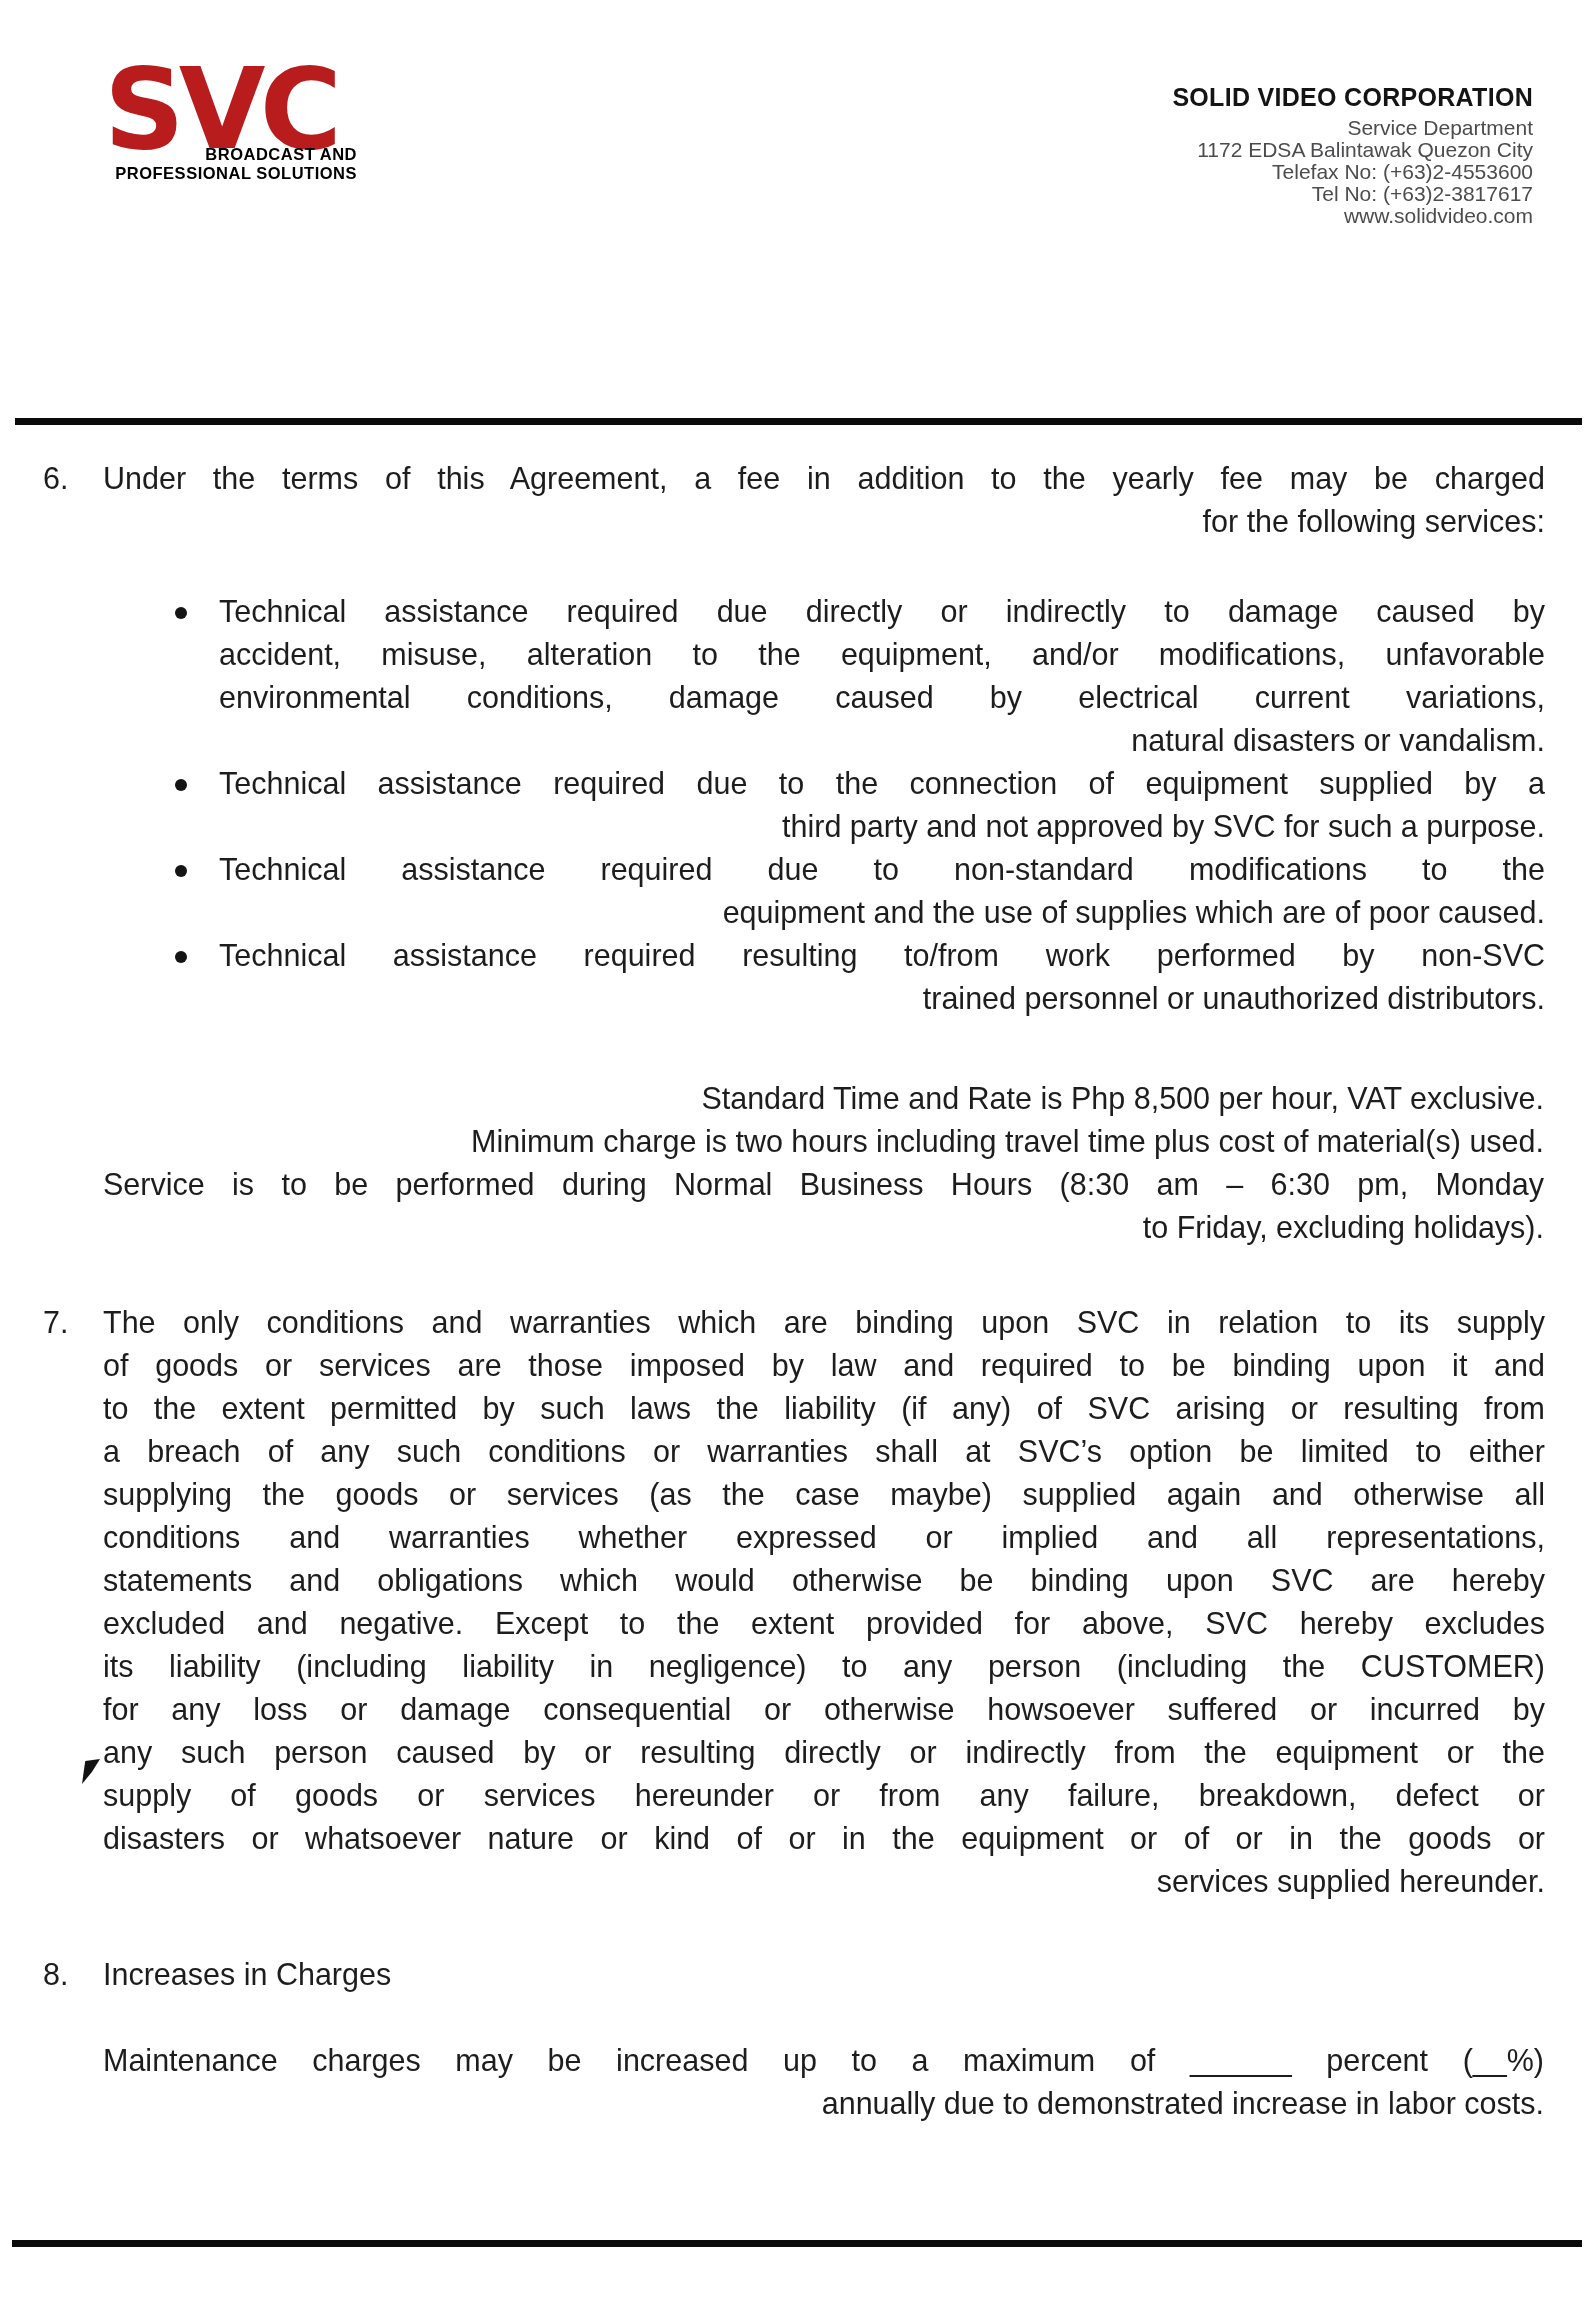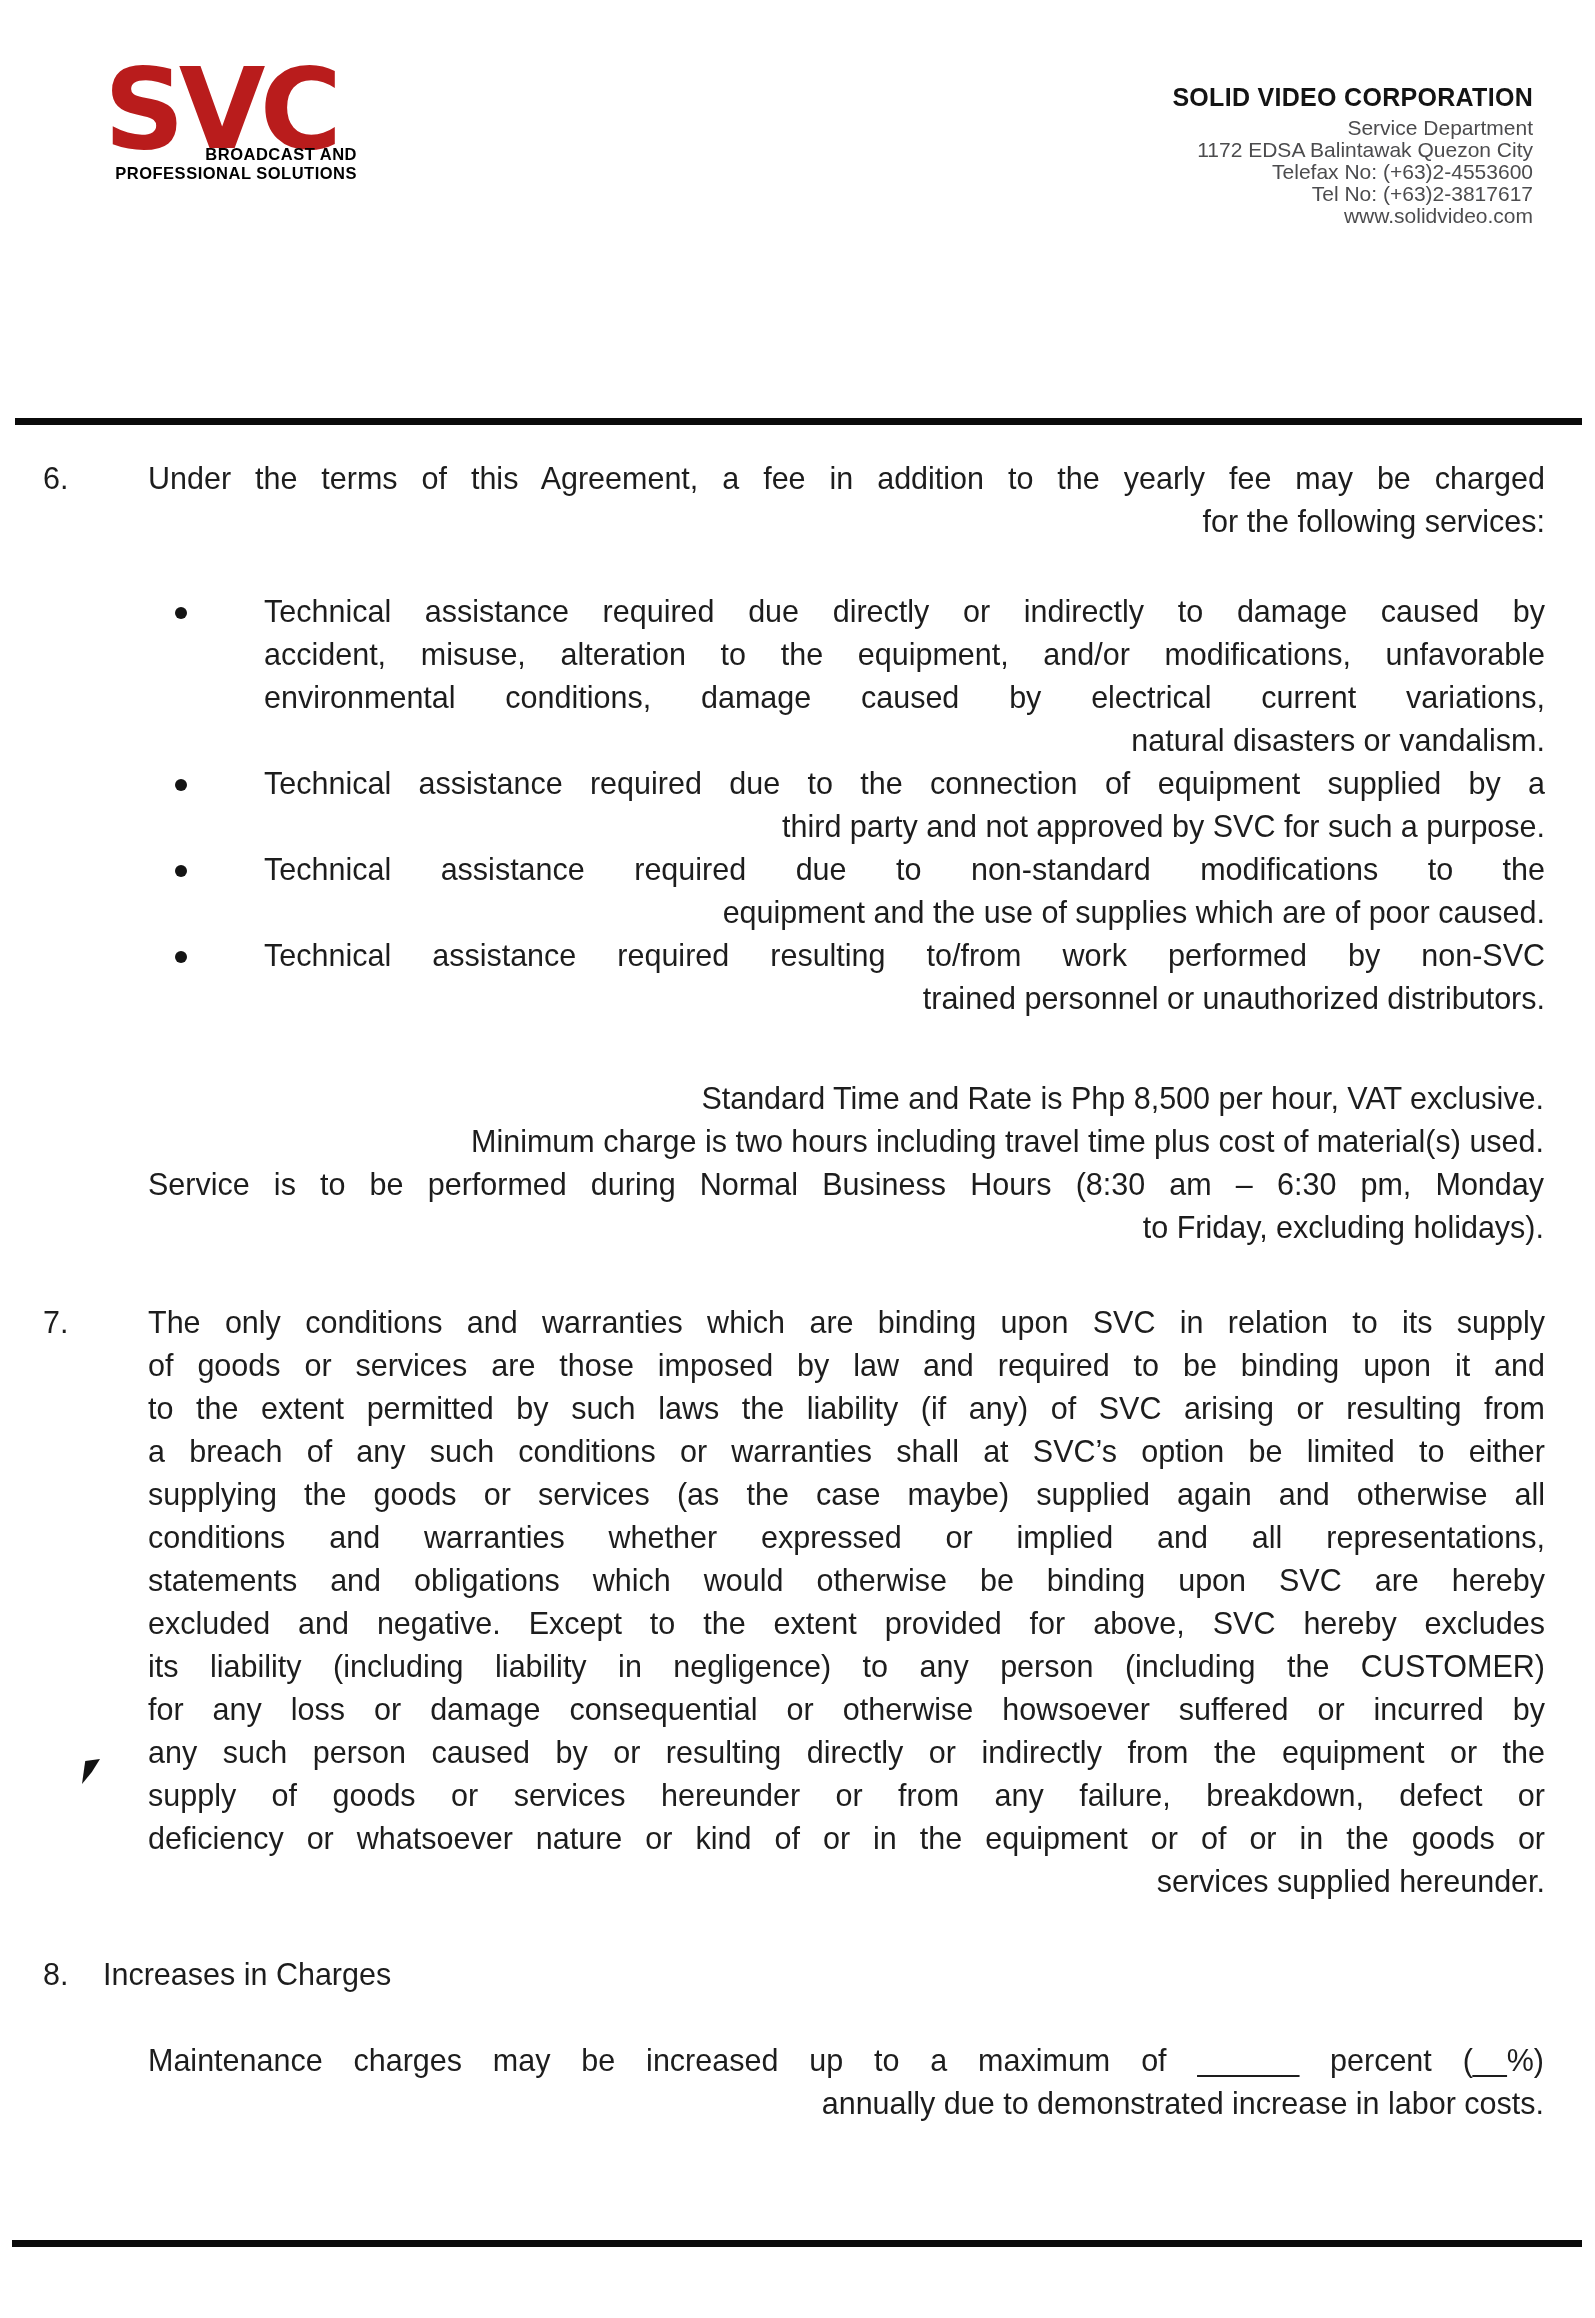--- a/index.html
+++ b/index.html
@@ -65,7 +65,7 @@
   .txt { flex: 1 1 auto; min-width: 0; }
 
   .ln { text-align: right; }
-  .jl { text-align: justify; text-align-last: justify; margin-left: 45px; }
+  .jl { text-align: justify; text-align-last: justify; }
 
   #sec6      { left: 43px;  top: 457px;  width: 1502px; }
   #bullets   { left: 175px; top: 590px;  width: 1370px; }

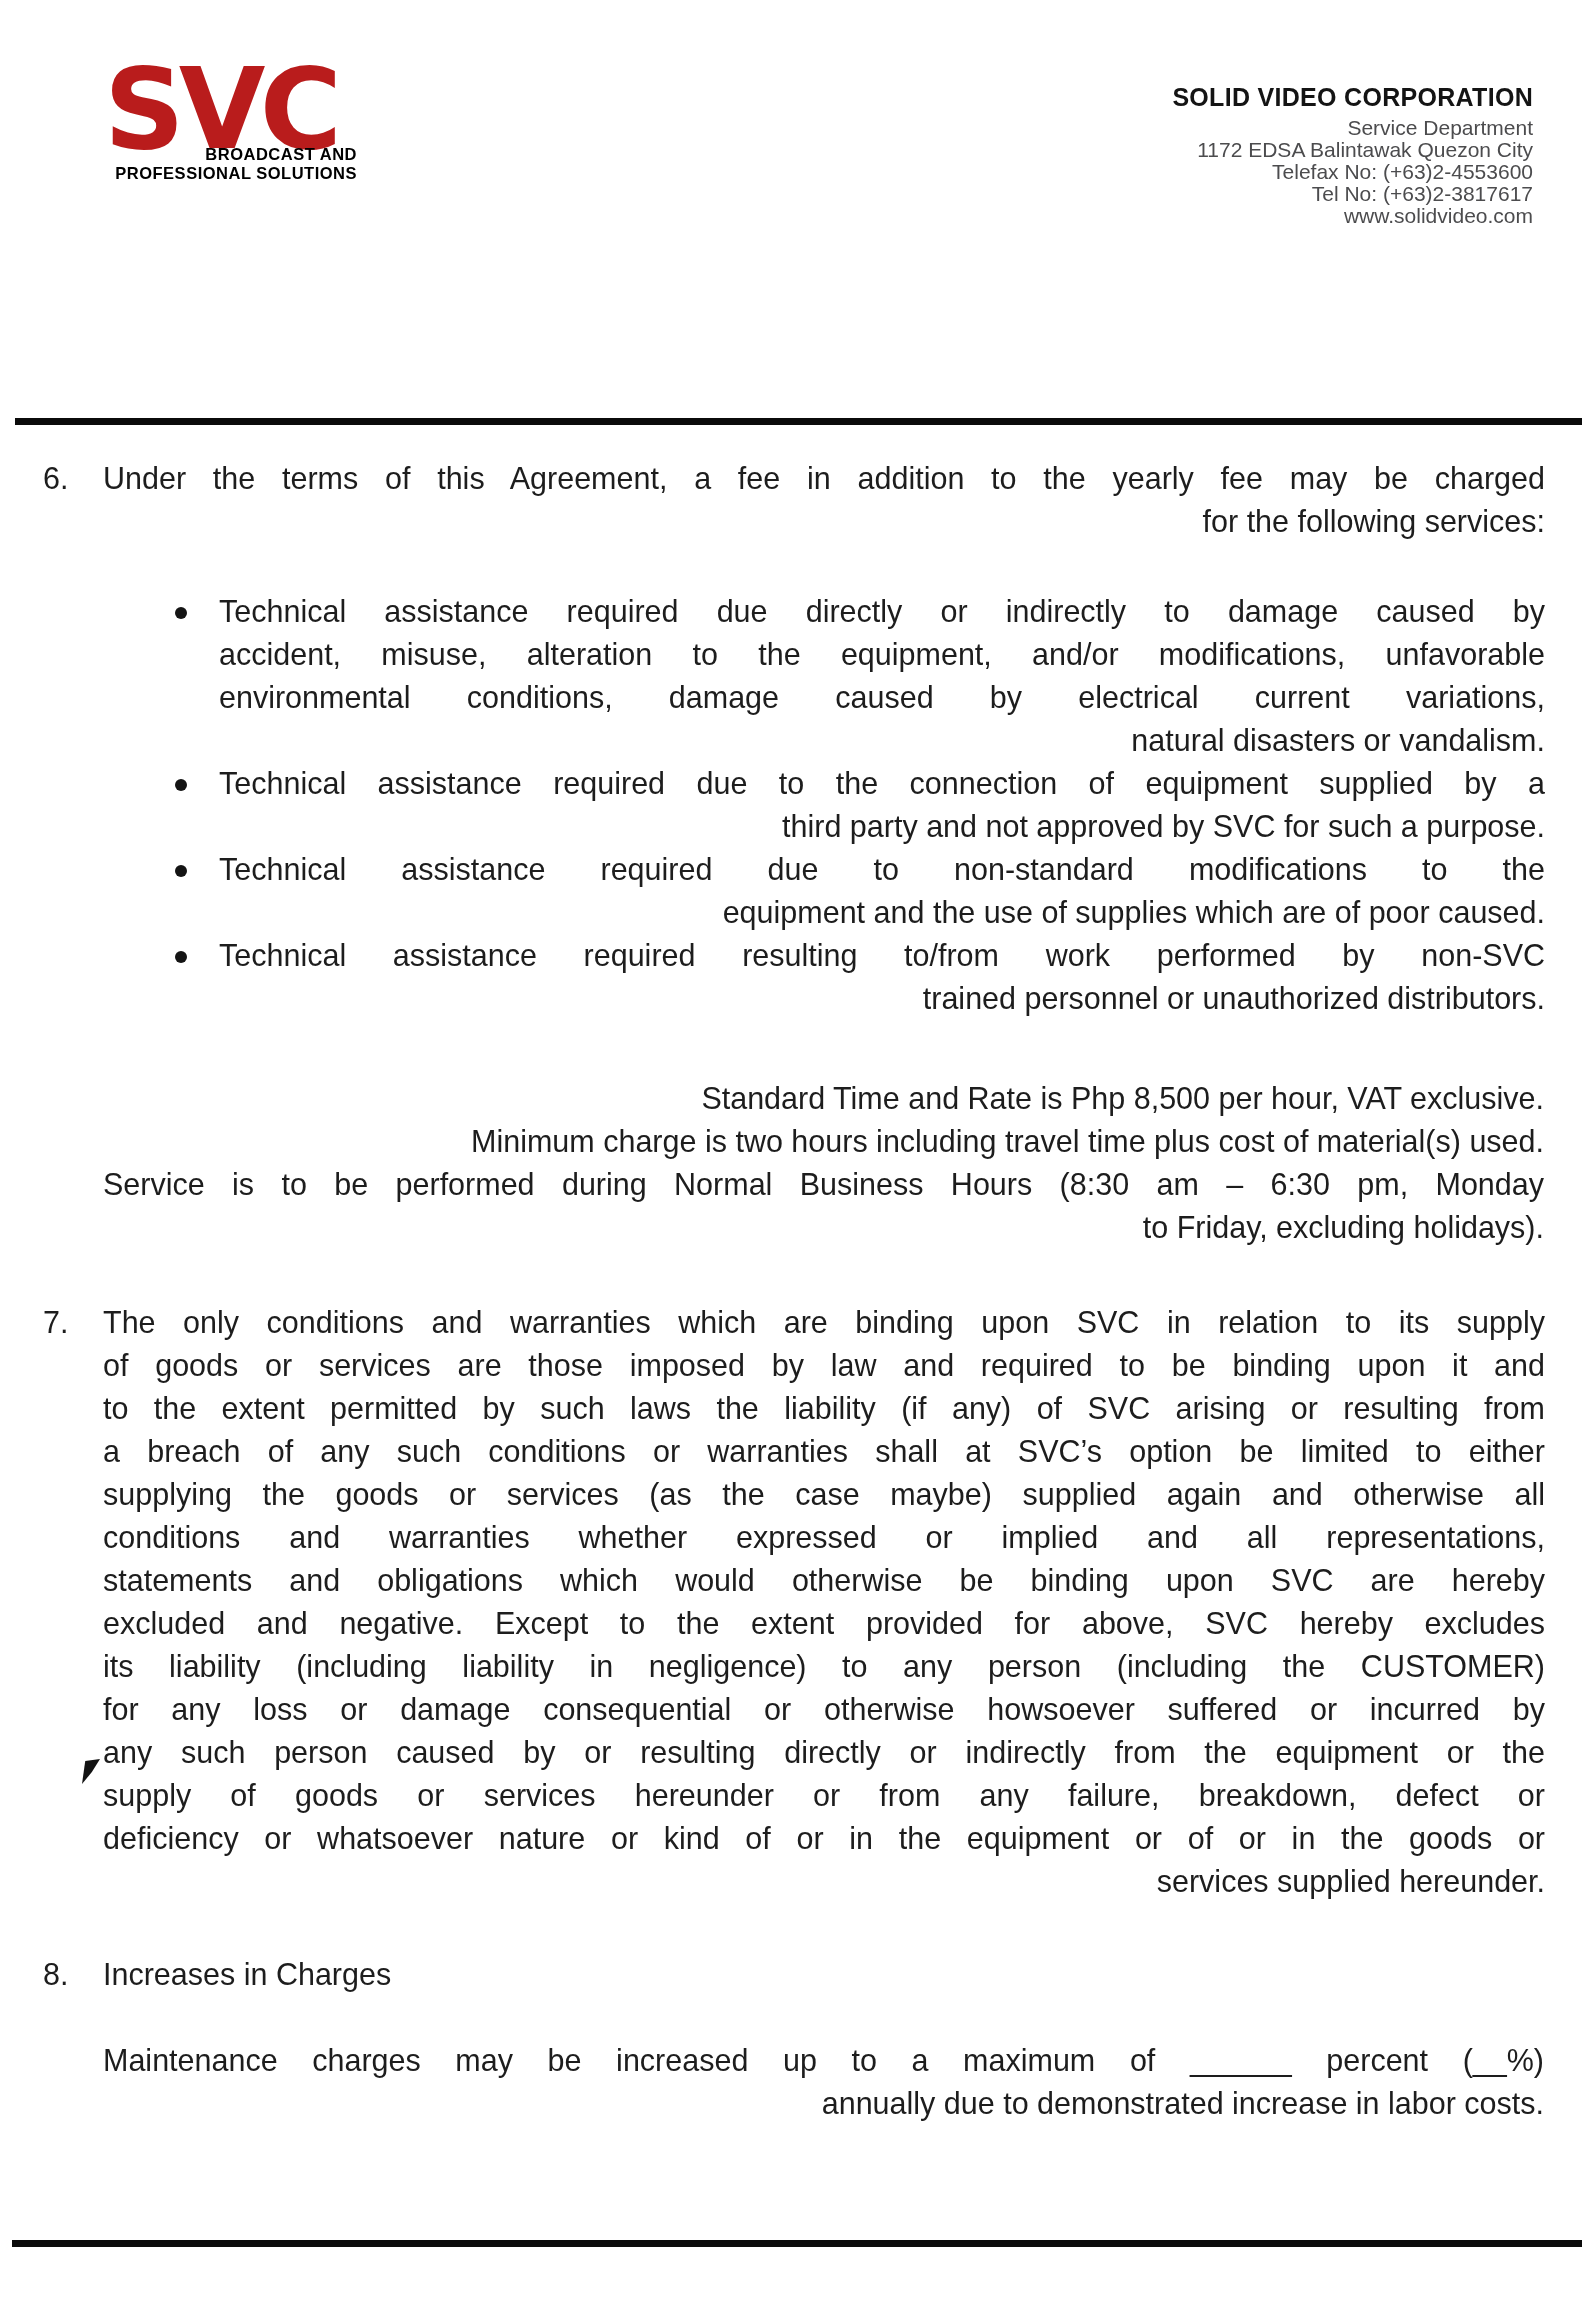--- a/index.html
+++ b/index.html
@@ -191,7 +191,7 @@
         <div class="ln jl">for any loss or damage consequential or otherwise howsoever suffered or incurred by</div>
         <div class="ln jl">any such person caused by or resulting directly or indirectly from the equipment or the</div>
         <div class="ln jl">supply of goods or services hereunder or from any failure, breakdown, defect or</div>
-        <div class="ln jl">deficiency or whatsoever nature or kind of or in the equipment or of or in the goods or</div>
+        <div class="ln jl">disasters or whatsoever nature or kind of or in the equipment or of or in the goods or</div>
         <div class="ln">services supplied hereunder.</div>
       </div>
   </div>

